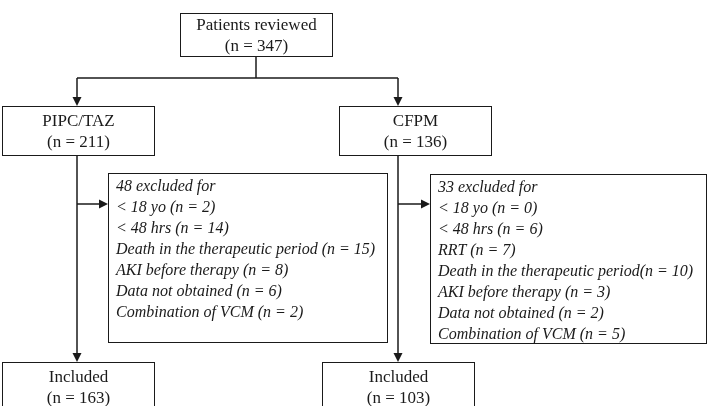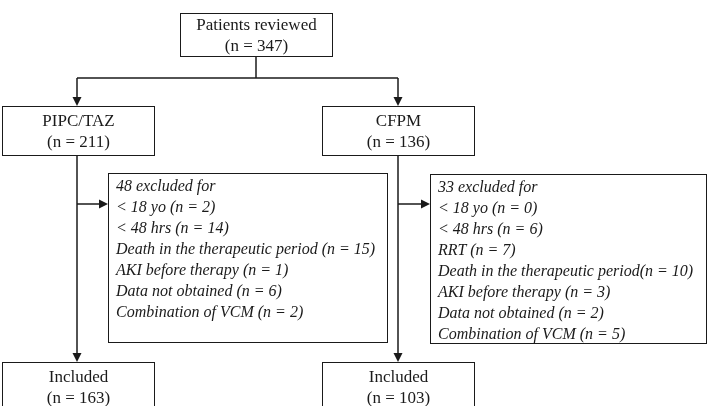--- a/index.html
+++ b/index.html
@@ -48,7 +48,7 @@
 
   #box-patients   { left: 180px; top: 5px;   width: 153px; height: 44px; }
   #box-pipc       { left: 2px;   top: 98px;  width: 153px; height: 50px; }
-  #box-cfpm       { left: 322px; top: 98px;  width: 153px; height: 50px; text-align: right; }
+  #box-cfpm       { left: 339px; top: 98px;  width: 153px; height: 50px; text-align: right; }
   #box-excl-left  { left: 108px; top: 165px; width: 280px; height: 170px; }
   #box-excl-right { left: 430px; top: 166px; width: 277px; height: 170px; }
   #box-incl-left  { left: 2px;   top: 354px; width: 153px; height: 49px; }

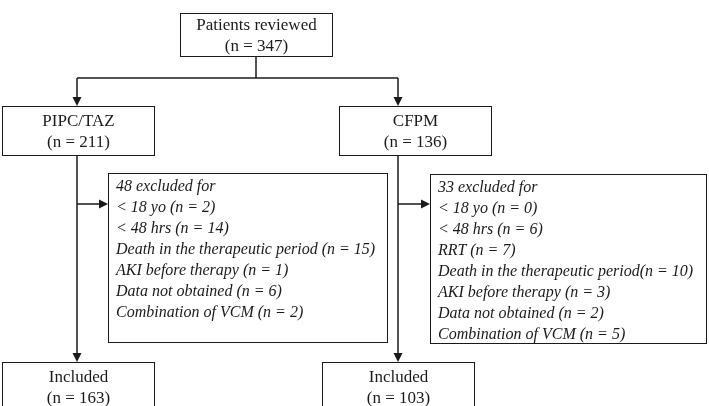--- a/index.html
+++ b/index.html
@@ -114,7 +114,7 @@
     <div>&lt; 18 yo (n = 2)</div>
     <div>&lt; 48 hrs (n = 14)</div>
     <div>Death in the therapeutic period (n = 15)</div>
-    <div>AKI before therapy (n = 1)</div>
+    <div>AKI before therapy (n = 8)</div>
     <div>Data not obtained (n = 6)</div>
     <div>Combination of VCM (n = 2)</div>
   </div>

